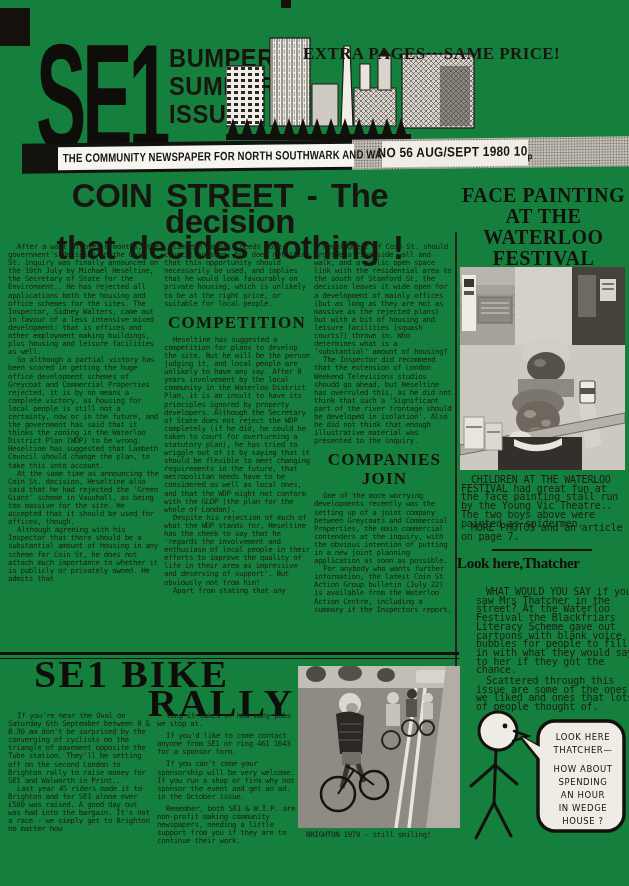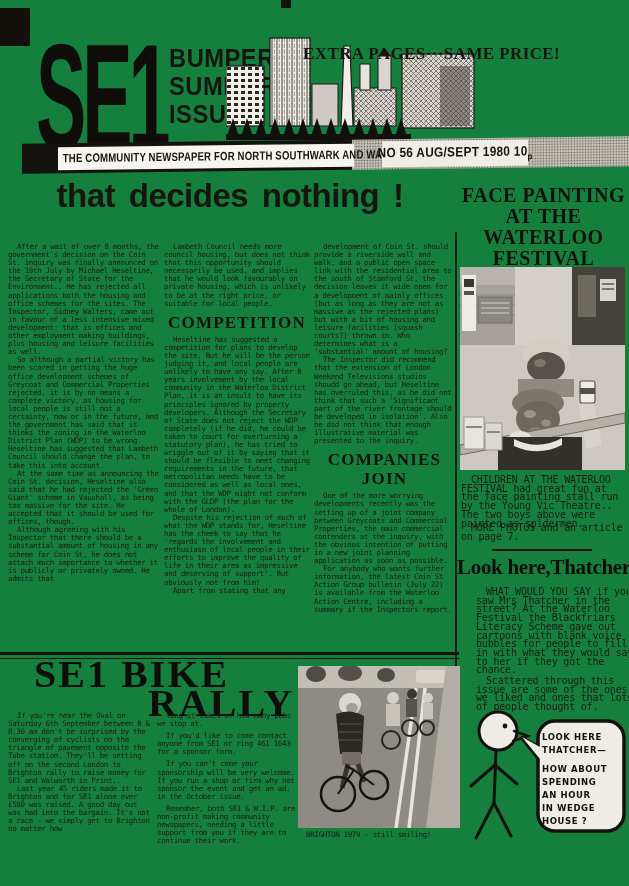--- a/index.html
+++ b/index.html
@@ -137,6 +137,7 @@
   </div>
 
   <div class="abs" id="coin-headline">
+    <div>COIN STREET - The decision</div>
     <div>that decides nothing !</div>
   </div>
 

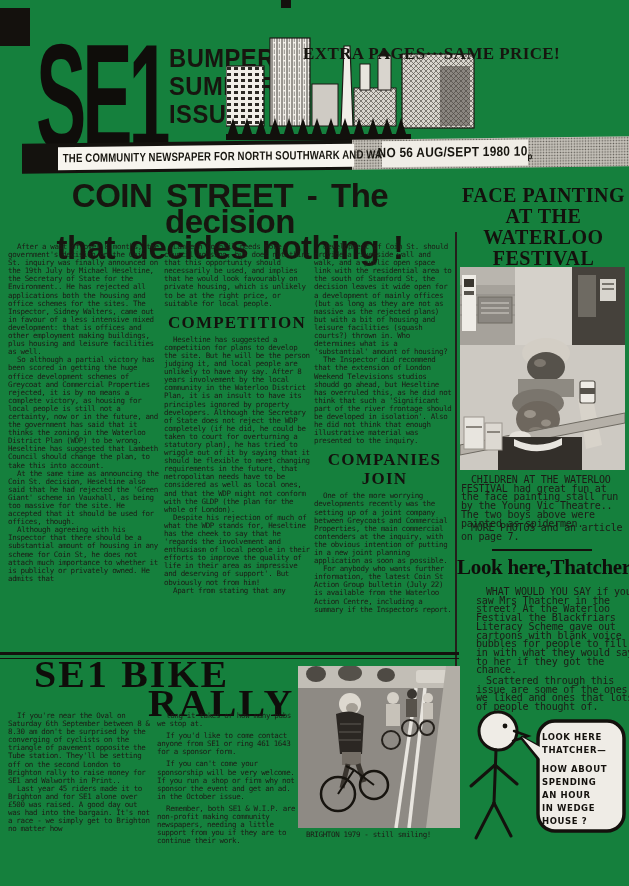--- a/index.html
+++ b/index.html
@@ -57,7 +57,7 @@
   #face-caption { left:461px; top:476px; width:166px; }
   #face-more { left:461px; top:524px; width:166px; }
   #short-rule { left:492px; top:549px; width:100px; height:2px; background:#14110d; }
-  #thatcher-head { left:457px; top:555px; width:172px; font-family:"Liberation Serif",serif; font-weight:bold; font-size:21px; letter-spacing:-0.3px; white-space:nowrap; color:#0f0d0a; }
+  #thatcher-head { left:457px; top:555px; width:172px; font-family:"Liberation Serif",serif; font-weight:bold; font-size:15px; letter-spacing:-0.3px; white-space:nowrap; color:#0f0d0a; }
   #thatcher-body { left:476px; top:588px; width:166px; }
   #thatcher-body p.sp { margin-top:2px; }
   #cartoon { left:458px; top:695px; }

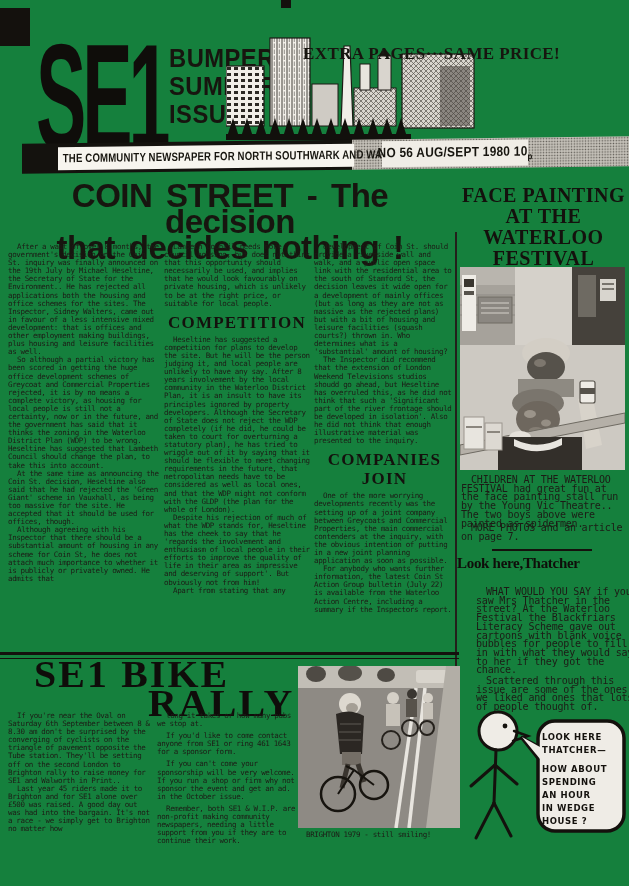--- a/index.html
+++ b/index.html
@@ -61,7 +61,7 @@
   #thatcher-body { left:476px; top:588px; width:166px; }
   #thatcher-body p.sp { margin-top:2px; }
   #cartoon { left:458px; top:695px; }
-  #bubble-text { left:542px; top:731px; width:82px; text-align:left; font-family:"DejaVu Sans",sans-serif; font-weight:bold; font-size:8.5px; line-height:13px; letter-spacing:0.6px; color:#14110d; }
+  #bubble-text { left:542px; top:731px; width:82px; text-align:center; font-family:"DejaVu Sans",sans-serif; font-weight:normal; font-size:8.5px; line-height:13px; letter-spacing:0.6px; color:#14110d; }
   #bubble-text .gap { margin-top:6px; }
 </style>
 </head>

